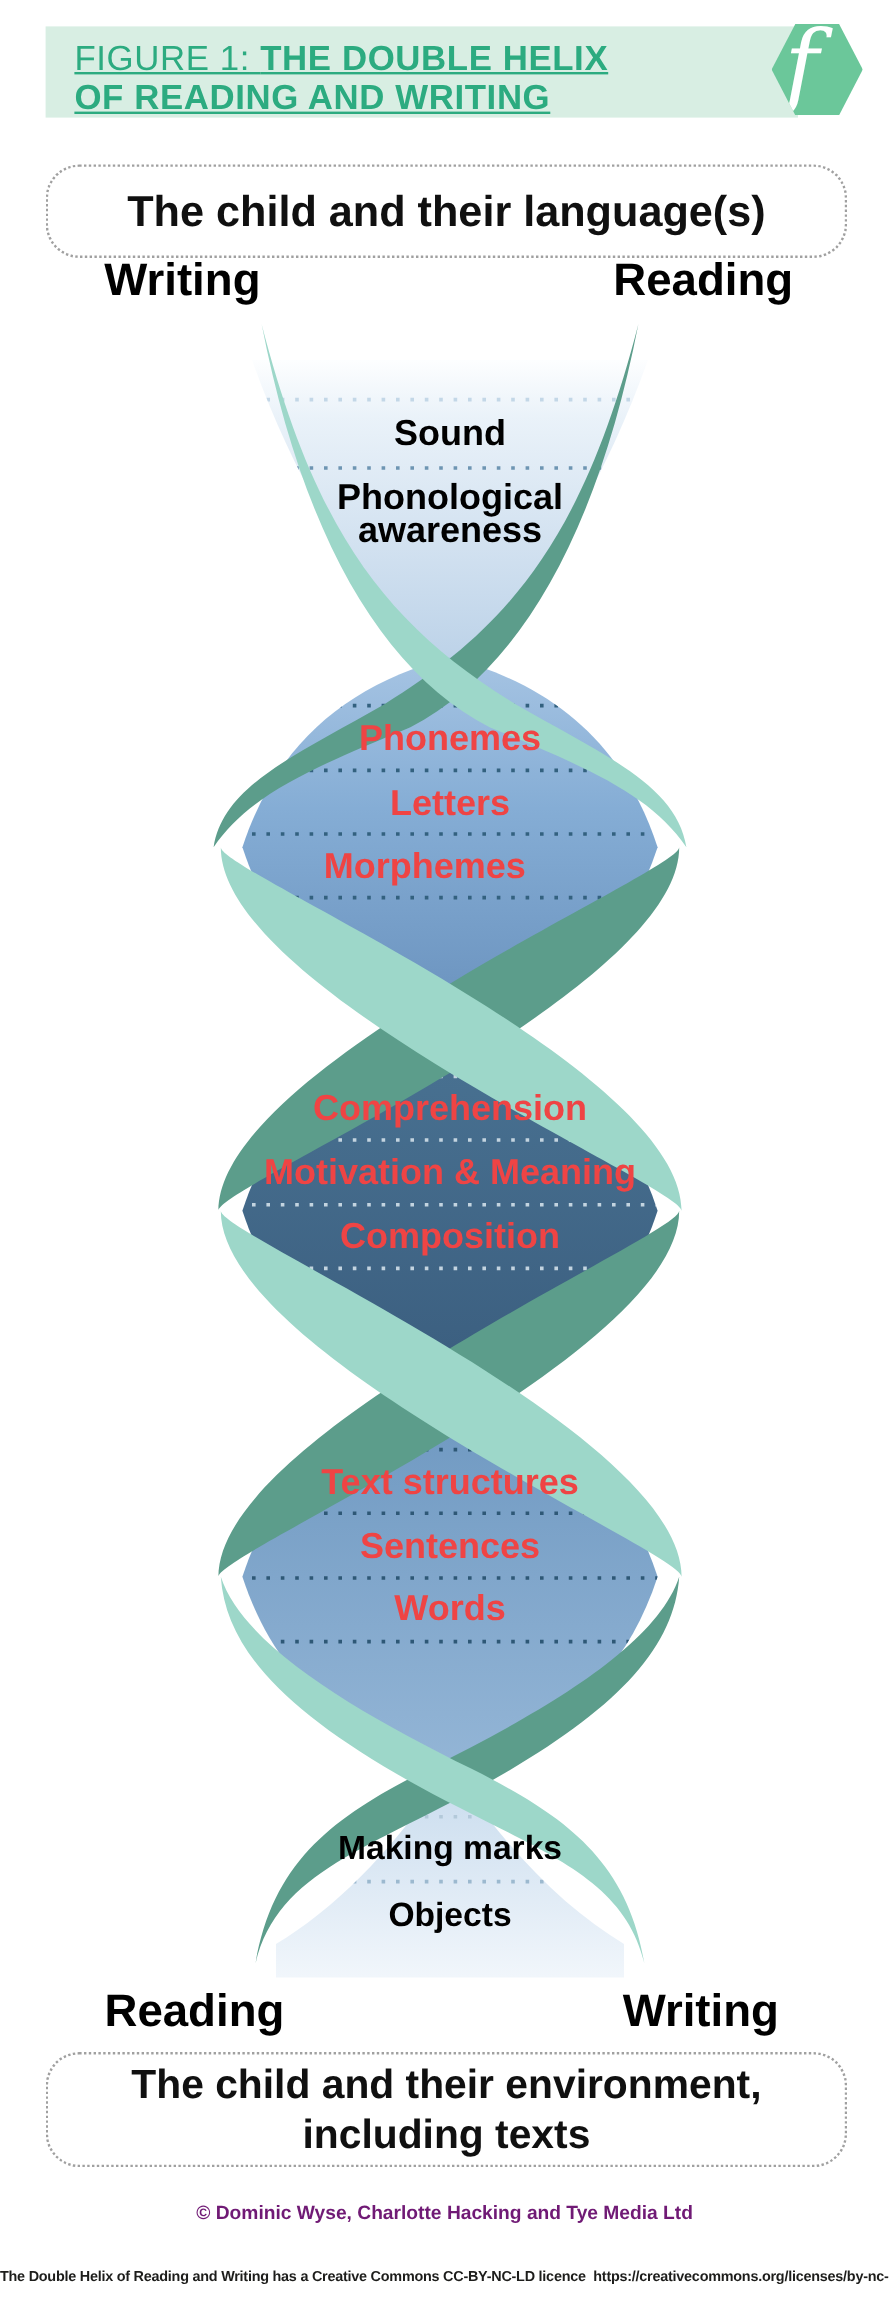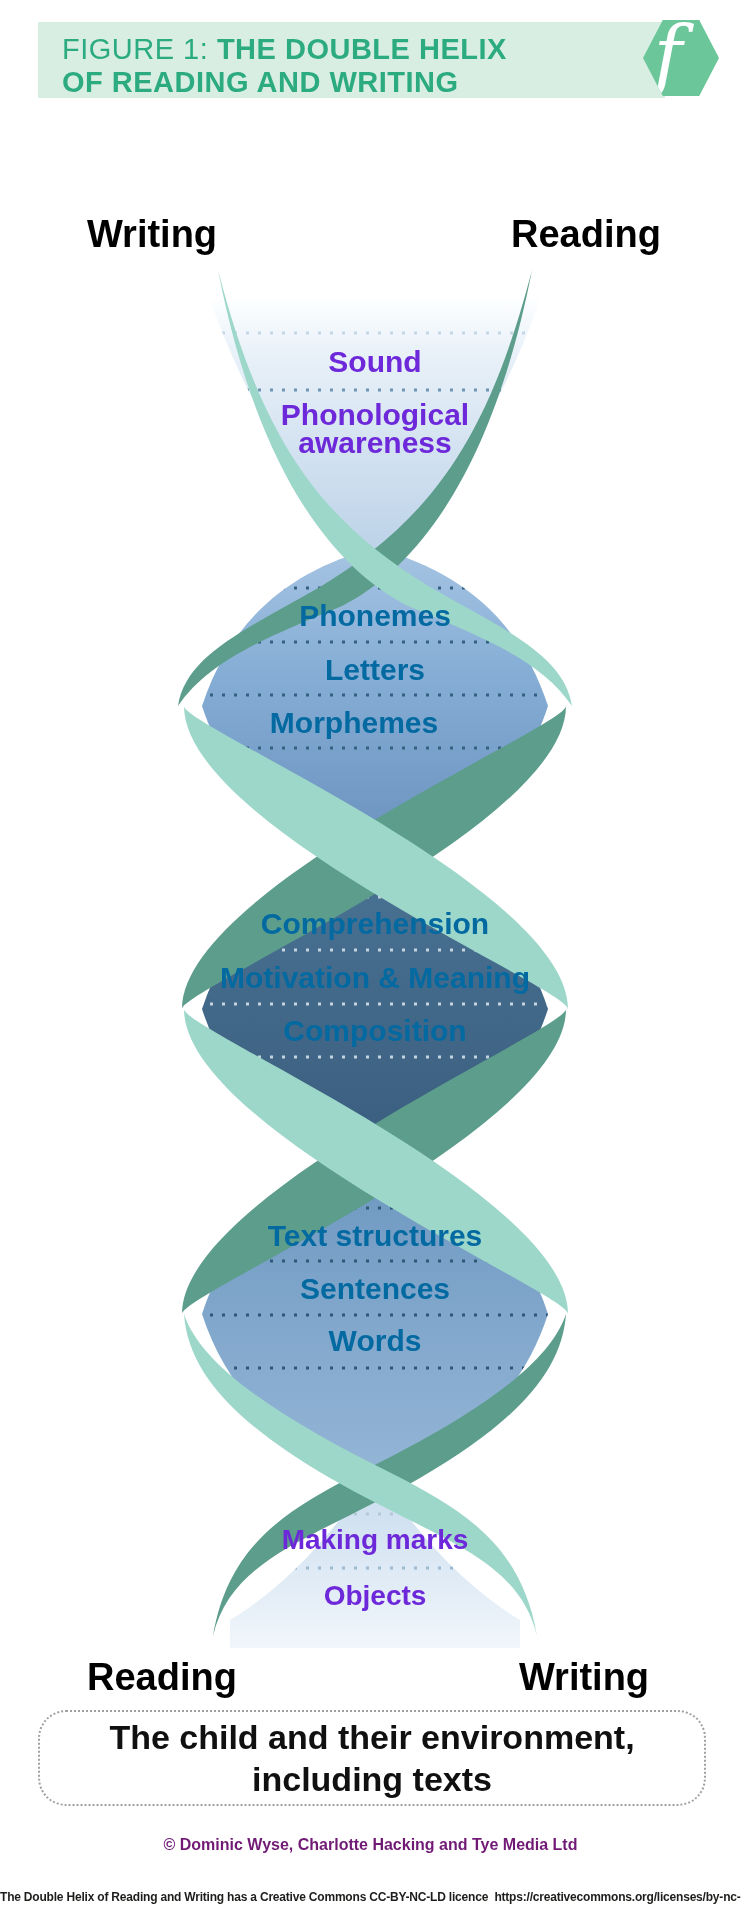--- a/index.html
+++ b/index.html
@@ -8,7 +8,7 @@
   
   .hdr{position:absolute;left:38px;top:22px;width:627px;height:76px;background:#d8eee3;}
   .hdr-text{position:absolute;left:24px;top:11px;width:480px;font-size:29px;line-height:1.14;
-            letter-spacing:.5px;color:#2cab80;font-weight:400;}
+            letter-spacing:.5px;color:#2cab80;font-weight:400;text-decoration:underline;}
   .hdr-text strong{font-weight:800;}
   .logo-hex{position:absolute;left:643px;top:20px;width:76px;height:76px;background:#6bc79a;
             clip-path:polygon(0% 50%,26% 0%,74% 0%,100% 50%,74% 100%,26% 100%);

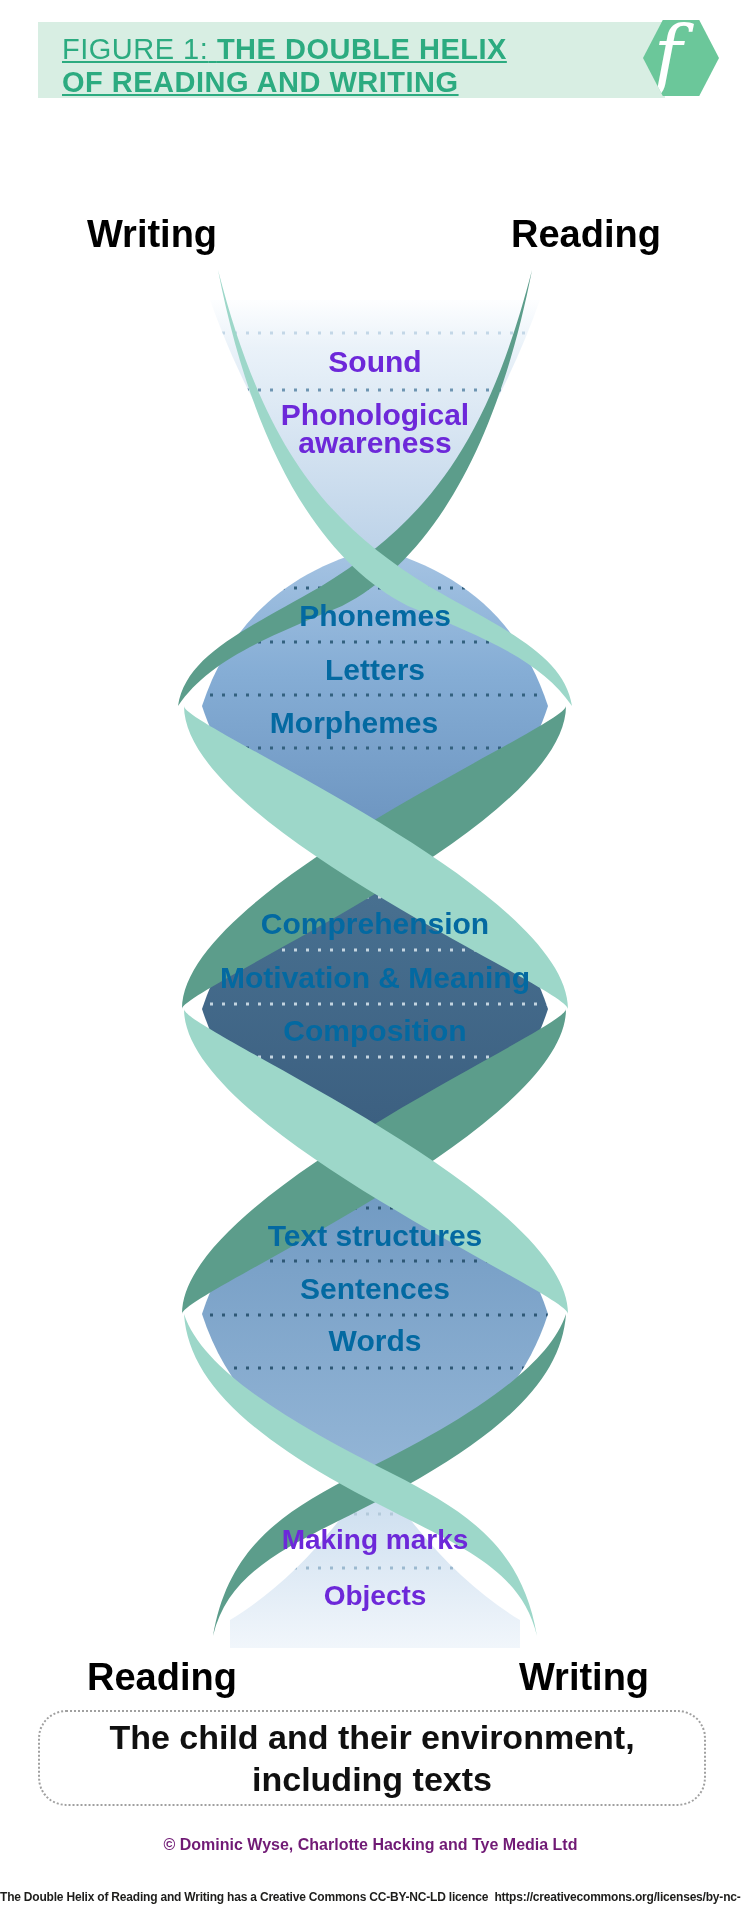--- a/index.html
+++ b/index.html
@@ -145,6 +145,9 @@
 
   <div class="overlay">
 
+    <div class="dotbox box-top" style="pointer-events:auto">
+      <span>The child and their language(s)</span>
+    </div>
 
     <div class="lbl strand" style="left:152px;top:234px">Writing</div>
     <div class="lbl strand" style="left:586px;top:234px">Reading</div>

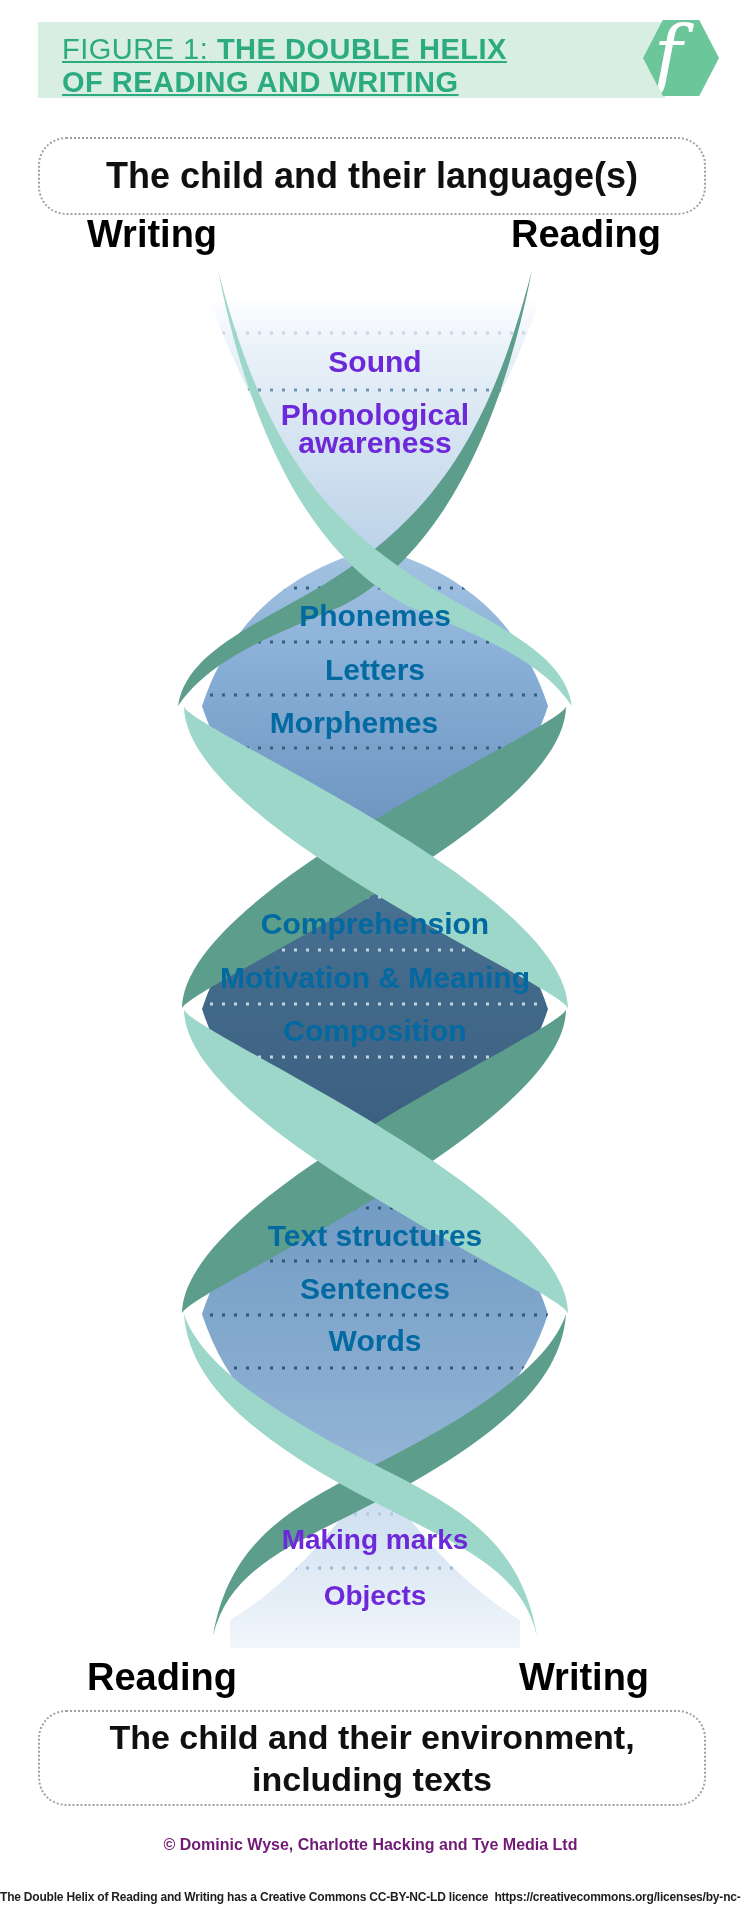--- a/index.html
+++ b/index.html
@@ -26,7 +26,7 @@
   .lbl{position:absolute;transform:translate(-50%,-50%);white-space:nowrap;text-align:center;}
   .strand{font-size:38px;font-weight:700;color:#000000;}
   .sec{font-size:30px;font-weight:700;}
-  .sec-blue{color:#6d28d9;}
+  .sec-blue{color:#000000;}
   .sec-white{color:#0369a1;}
   .wrap2{white-space:normal;transform:translate(-50%,0);width:260px;line-height:28px;font-size:30px;}
   .small-blue{font-size:28px;}

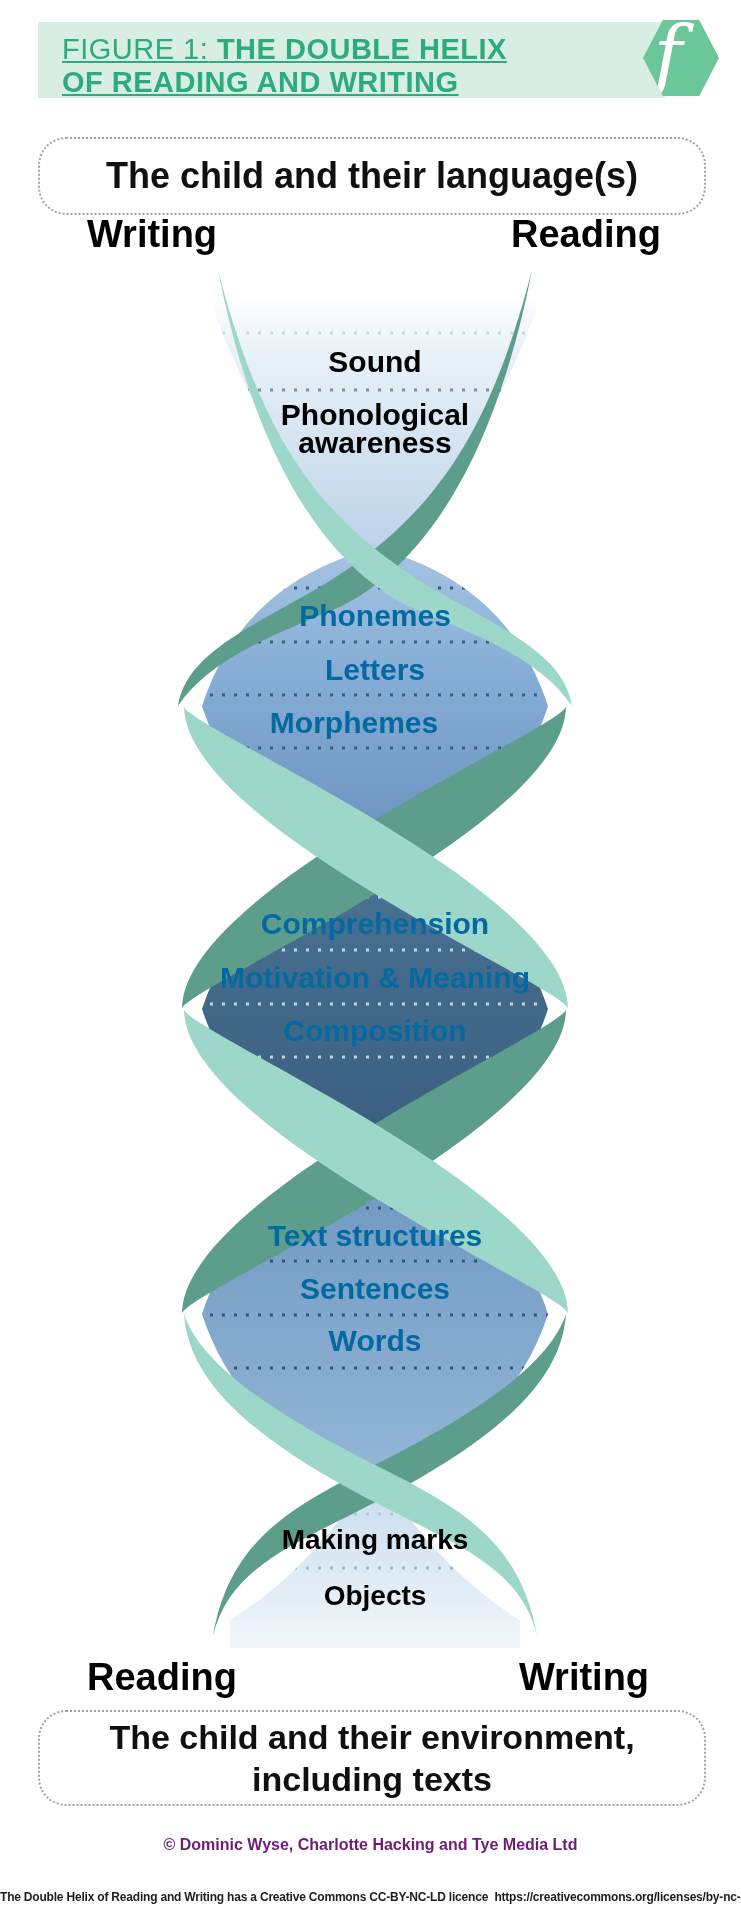--- a/index.html
+++ b/index.html
@@ -27,7 +27,7 @@
   .strand{font-size:38px;font-weight:700;color:#000000;}
   .sec{font-size:30px;font-weight:700;}
   .sec-blue{color:#000000;}
-  .sec-white{color:#0369a1;}
+  .sec-white{color:#ef4444;}
   .wrap2{white-space:normal;transform:translate(-50%,0);width:260px;line-height:28px;font-size:30px;}
   .small-blue{font-size:28px;}
   .credit1{position:absolute;left:0;top:1836px;width:741px;text-align:center;

